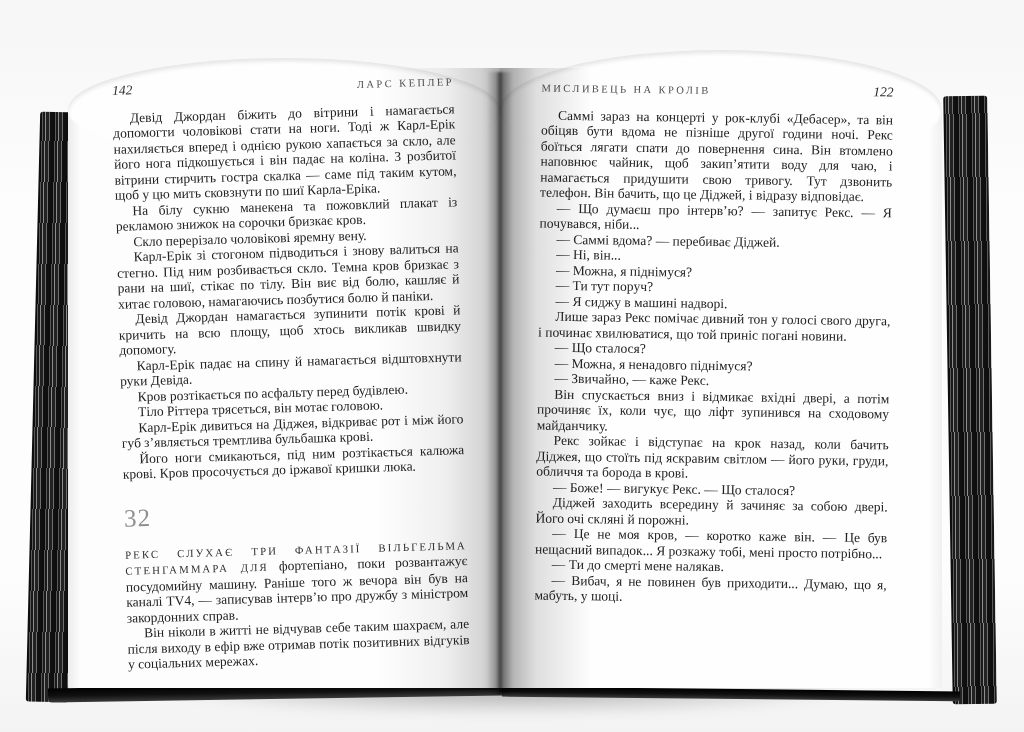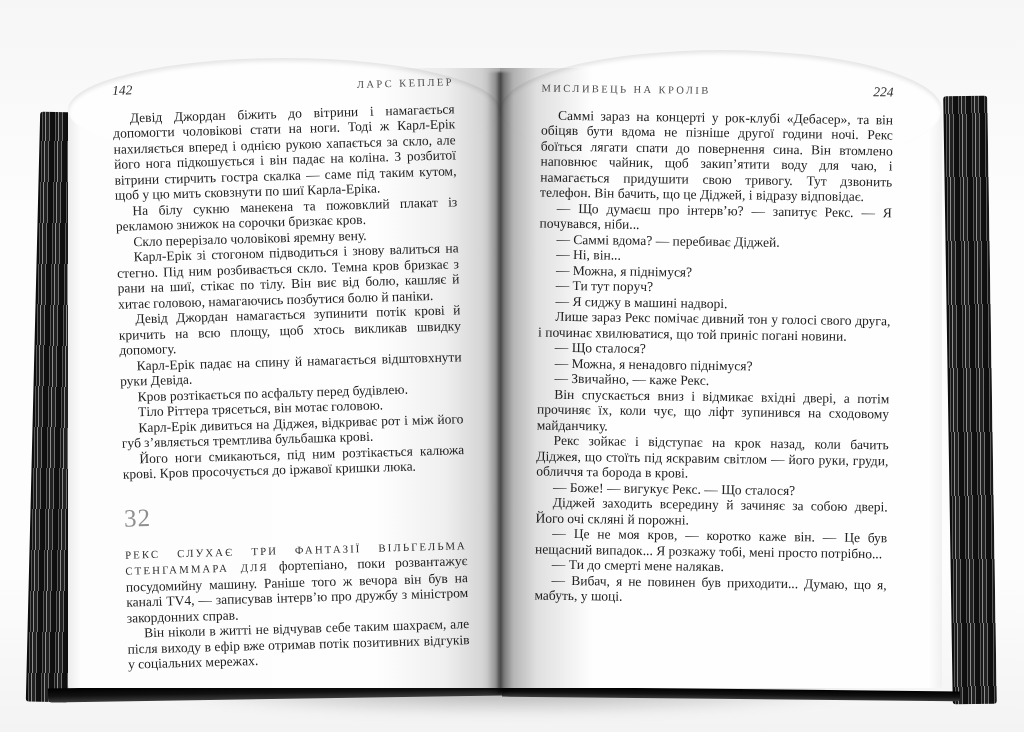--- a/index.html
+++ b/index.html
@@ -95,7 +95,7 @@
   <div class="text text-right">
     <div class="pagehead">
       <span class="runhead">МИСЛИВЕЦЬ НА КРОЛІВ</span>
-      <span class="pagenum">224</span>
+      <span class="pagenum">122</span>
     </div>
     <p class="para">Саммі зараз на концерті у рок-клубі «Дебасер», та він обіцяв бути вдома не пізніше другої години ночі. Рекс боїться лягати спати до повернення сина. Він втомлено наповнює чайник, щоб закип’ятити воду для чаю, і намагається придушити свою тривогу. Тут дзвонить телефон. Він бачить, що це Діджей, і відразу відповідає.</p>
     <p class="para">— Що думаєш про інтерв’ю? — запитує Рекс. — Я почувався, ніби...</p>

